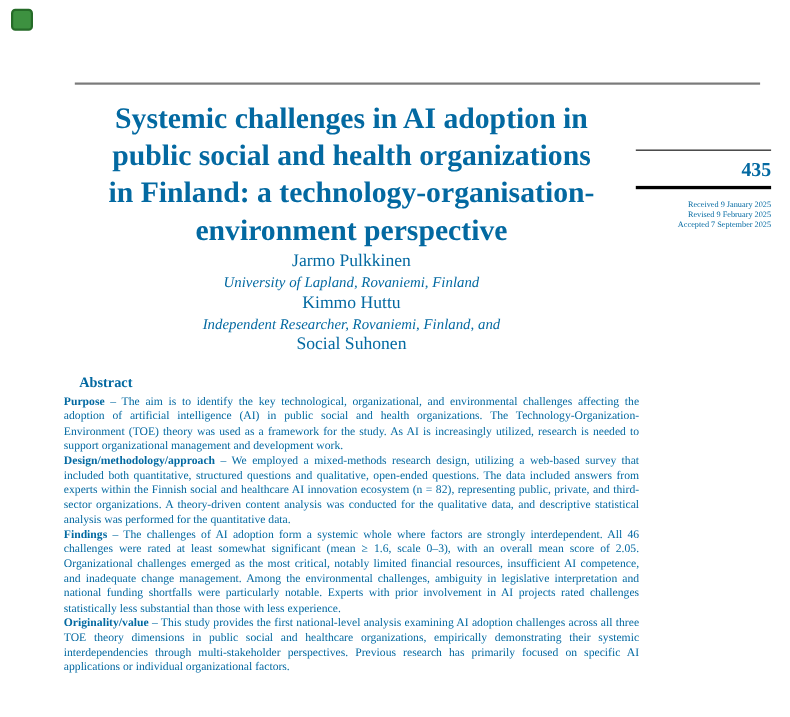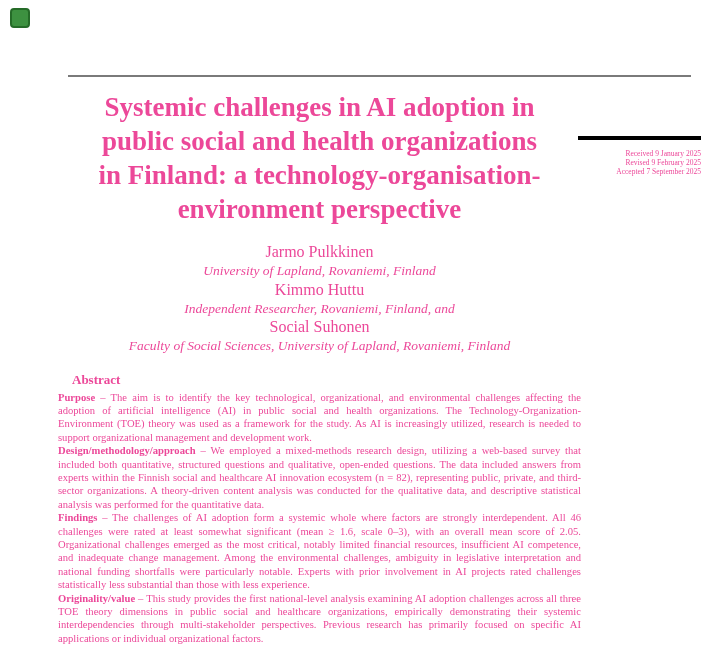--- a/index.html
+++ b/index.html
@@ -5,7 +5,7 @@
   html,body { margin:0; padding:0; background:#ffffff; }
   .page {
     position:relative; width:718px; height:652px; background:#ffffff;
-    font-family:"Liberation Serif","DejaVu Serif",serif; color:#ec4899;
+    font-family:"Liberation Serif","DejaVu Serif",serif; color:#0369a1;
     overflow:hidden;
   }
   .logo {

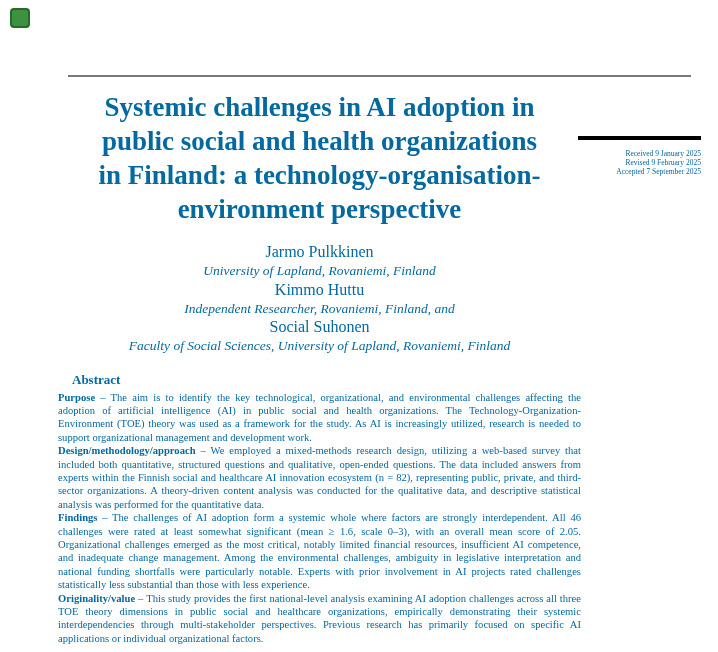--- a/index.html
+++ b/index.html
@@ -78,6 +78,7 @@
 
   <div class="side-col">
     <div class="rule-thin"></div>
+    <div class="page-num">435</div>
     <div class="rule-thick"></div>
     <div class="history">
       <div>Received 9 January 2025</div>

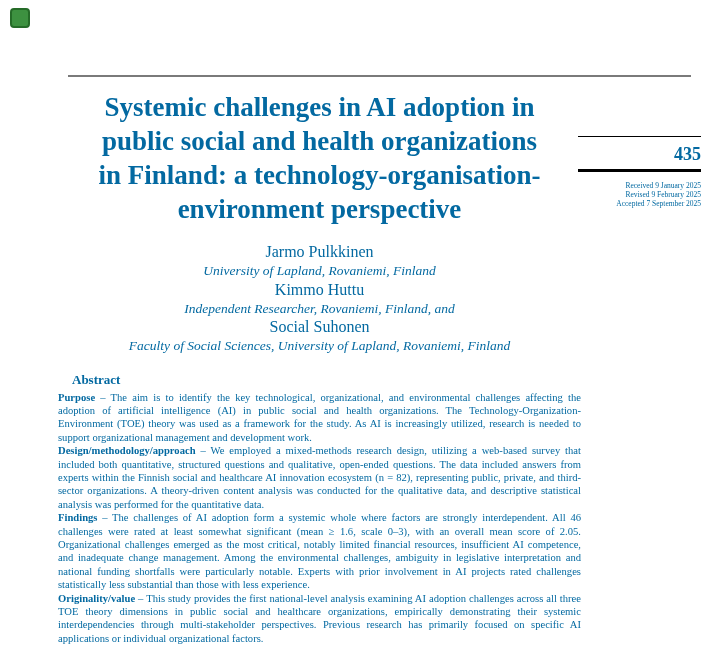--- a/index.html
+++ b/index.html
@@ -20,7 +20,7 @@
   .main-col { position:absolute; left:58px; top:88px; width:523px; }
   .title { text-align:center; font-weight:bold; font-size:27px; line-height:34px; margin-top:2px; }
   .title-line { white-space:nowrap; }
-  .authors { text-align:center; margin-top:16px; }
+  .authors { text-align:center; margin-top:2px; }
   .author-name { font-size:16px; line-height:20px; }
   .author-affil { font-style:italic; font-size:13.5px; line-height:17.5px; }
   .abstract { margin-top:17px; }

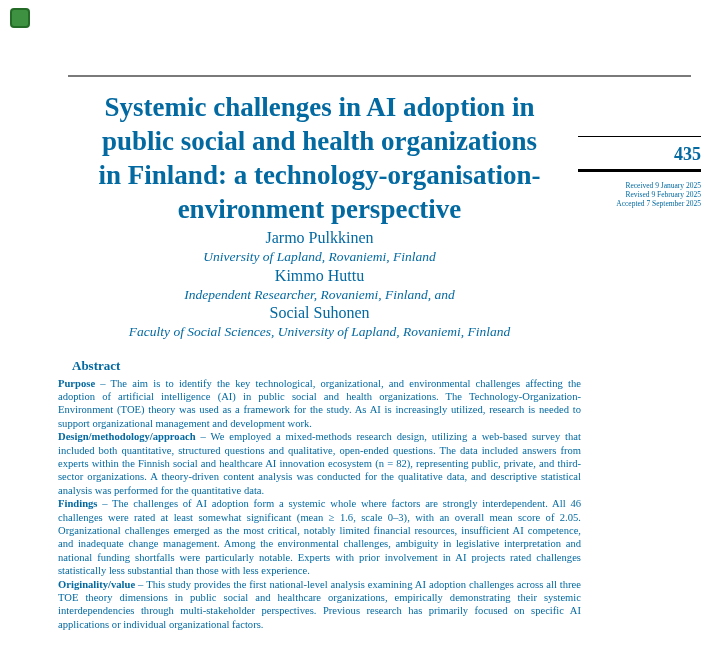--- a/index.html
+++ b/index.html
@@ -58,7 +58,6 @@
       <div class="author-name">Kimmo Huttu</div>
       <div class="author-affil">Independent Researcher, Rovaniemi, Finland, and</div>
       <div class="author-name">Social Suhonen</div>
-      <div class="author-affil">Faculty of Social Sciences, University of Lapland, Rovaniemi, Finland</div>
     </div>
 
     <div class="abstract">

